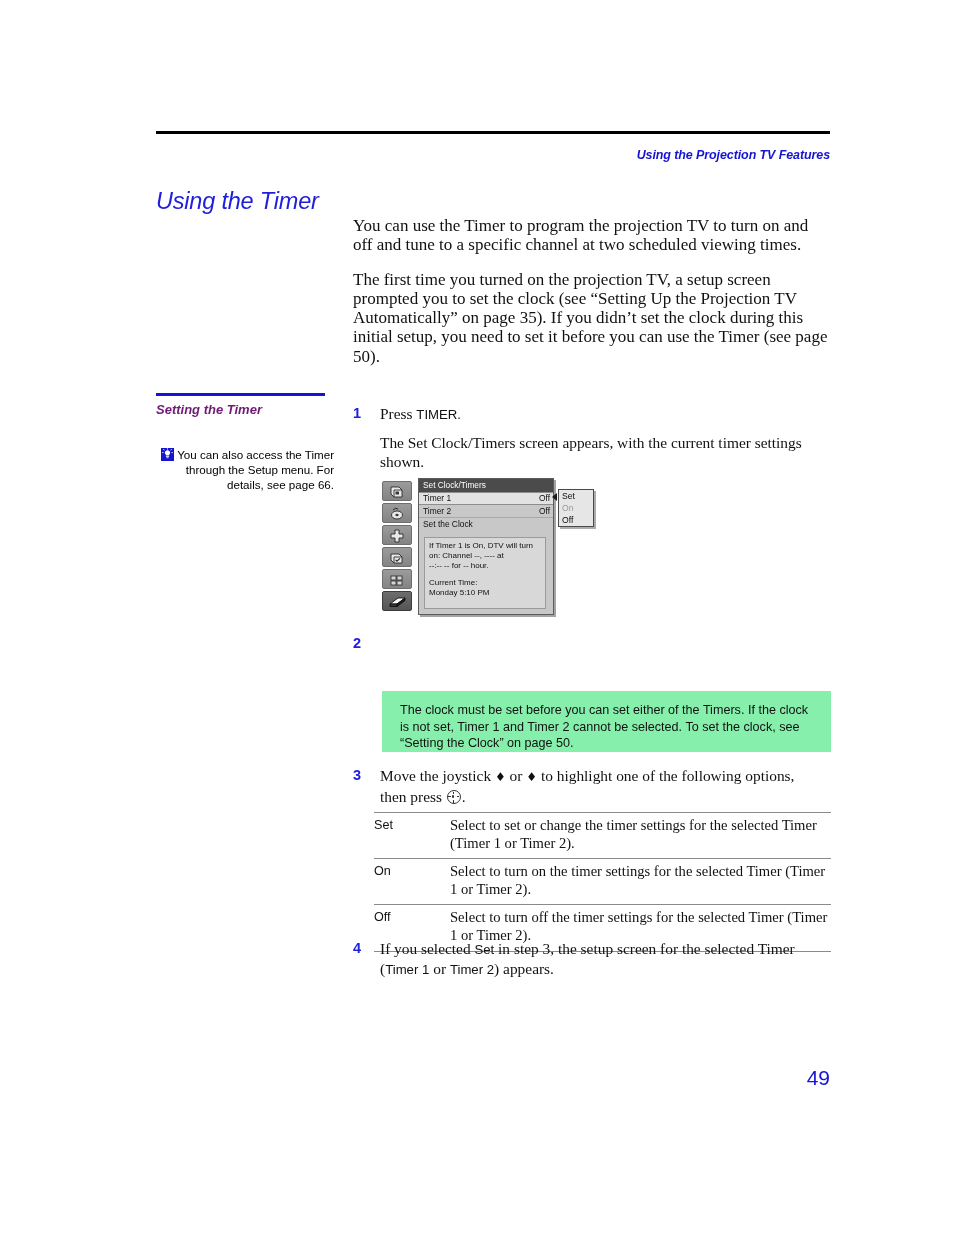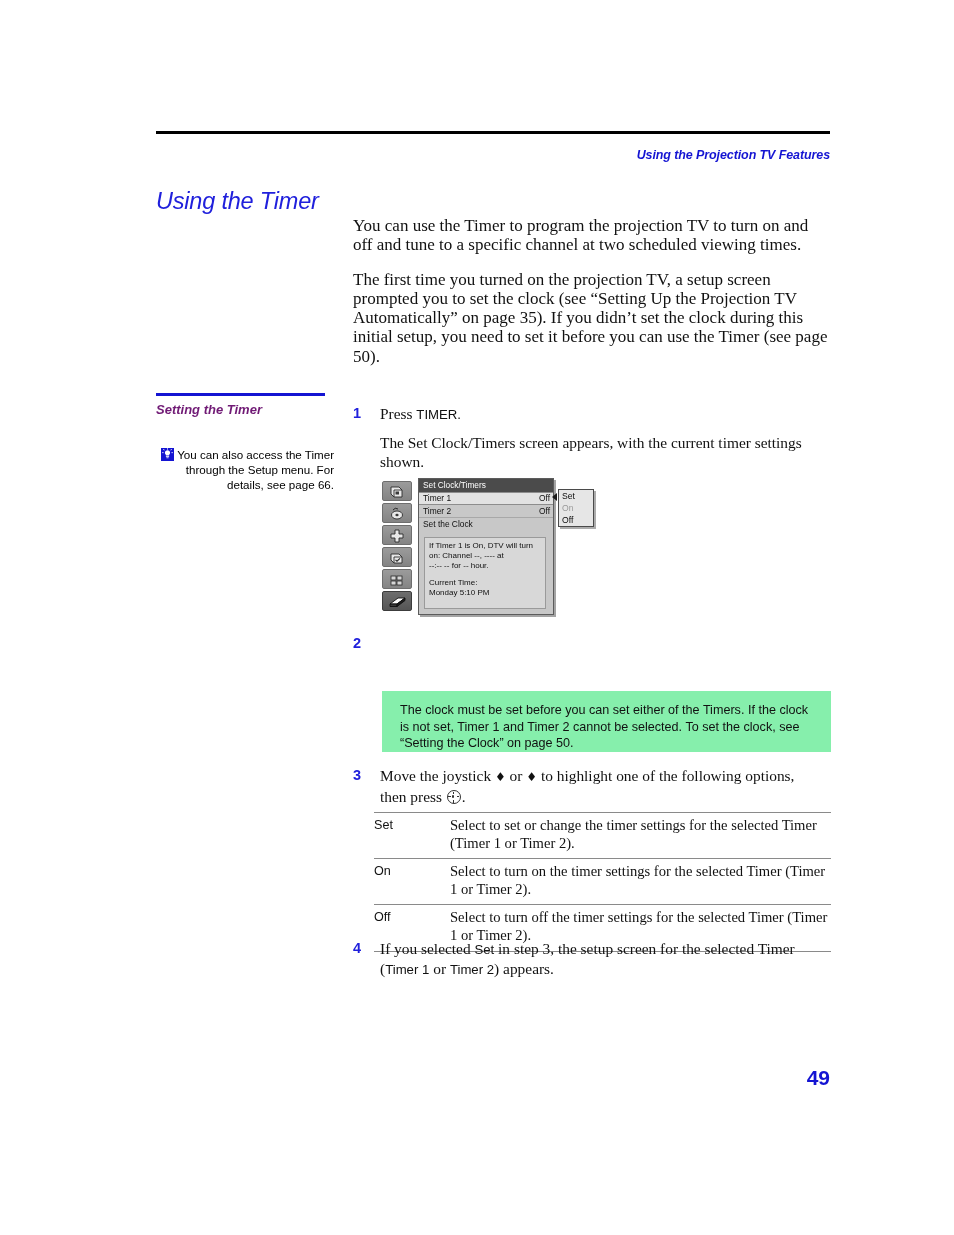--- a/index.html
+++ b/index.html
@@ -333,7 +333,7 @@
     right: 140px;
     top: 1066px;
     font-family: "Liberation Sans", sans-serif;
-    font-weight: bold;
+    font-weight: normal;
     font-size: 21px;
     color: #1414d2;
     margin-left: 48px;

